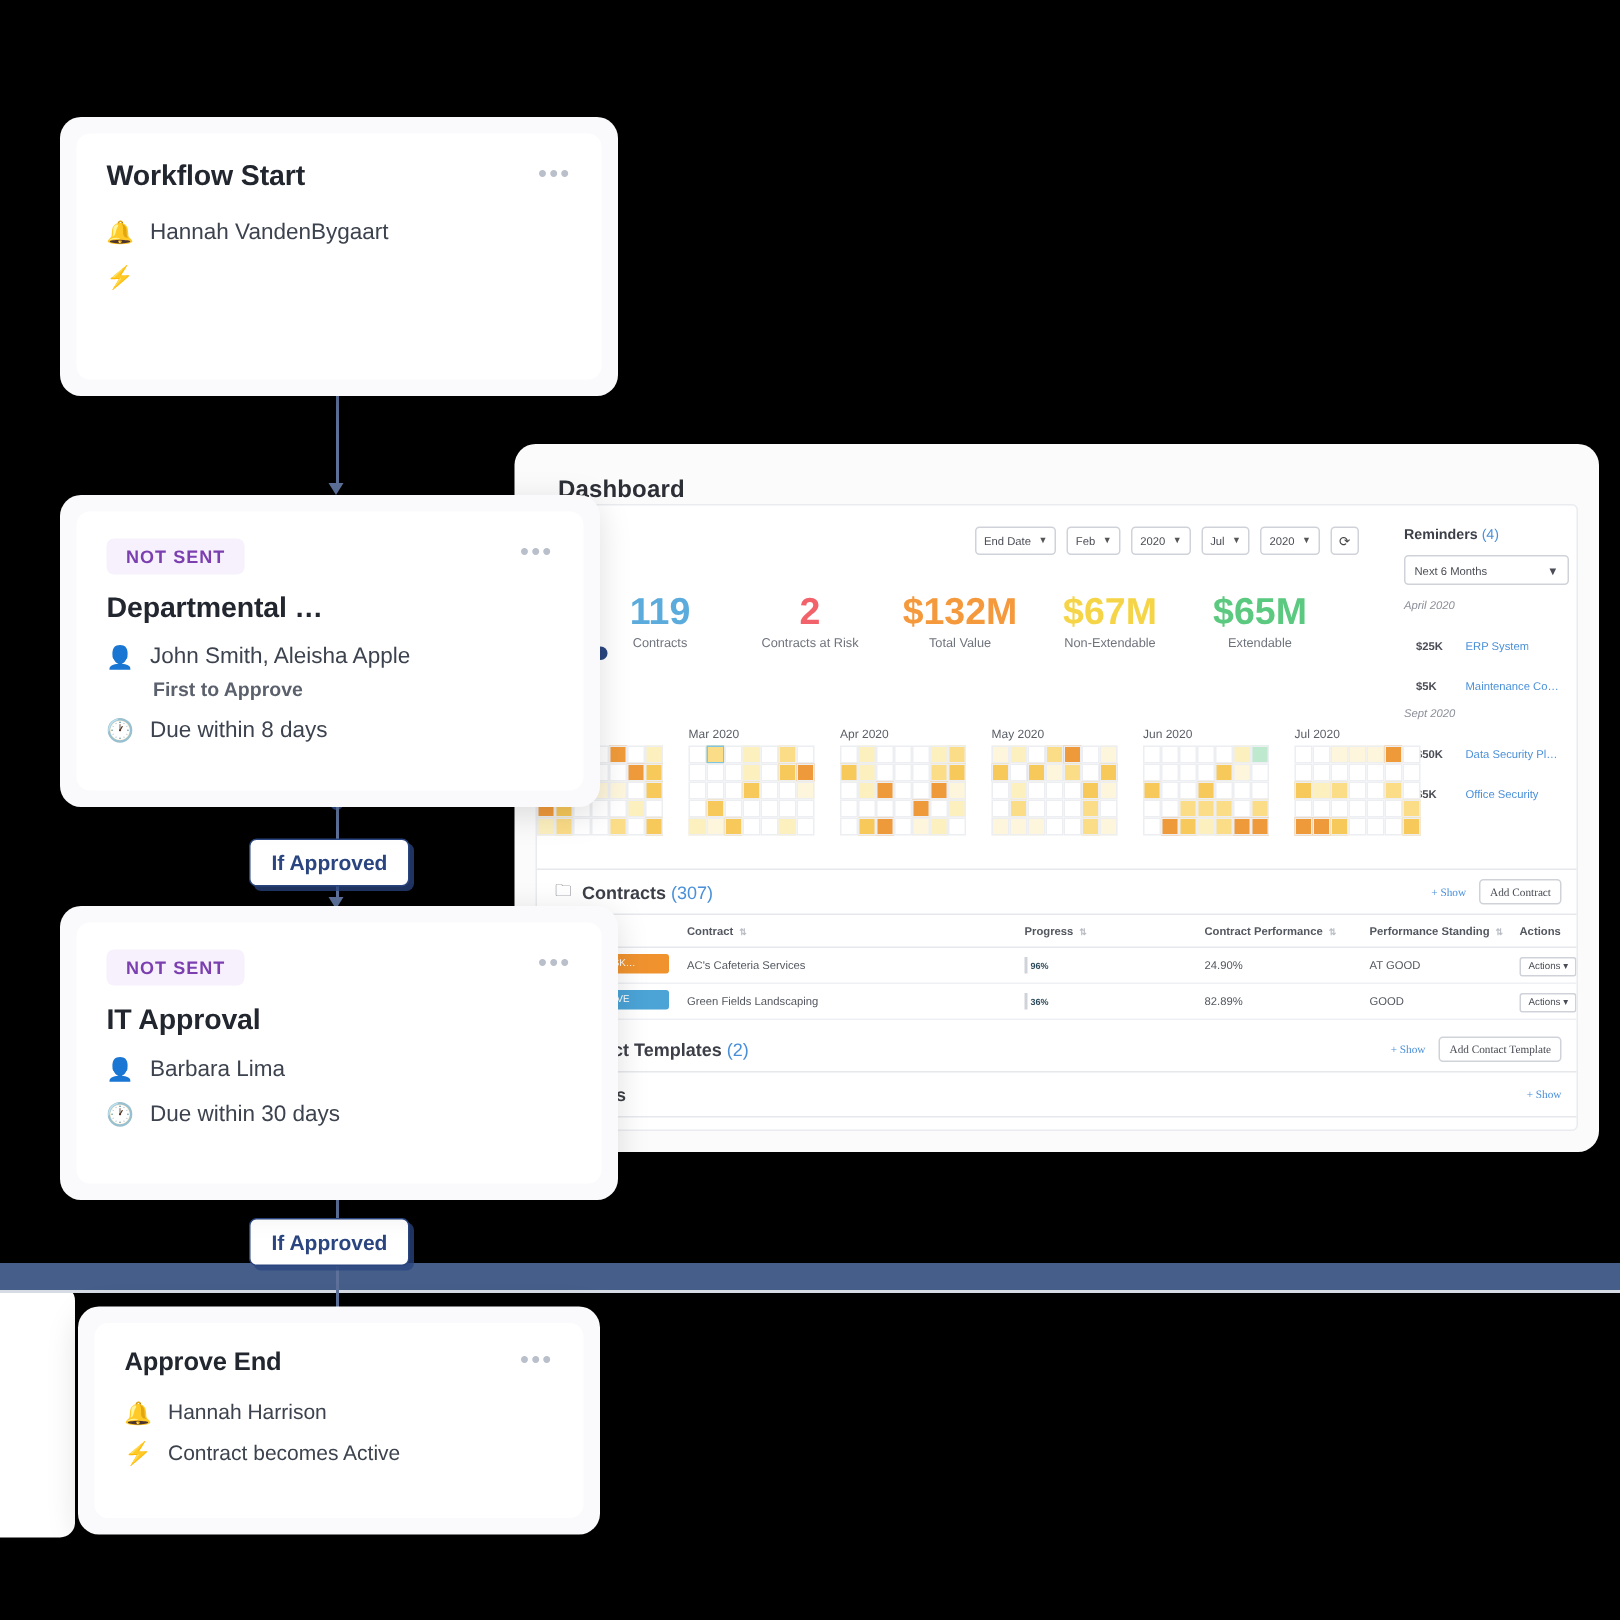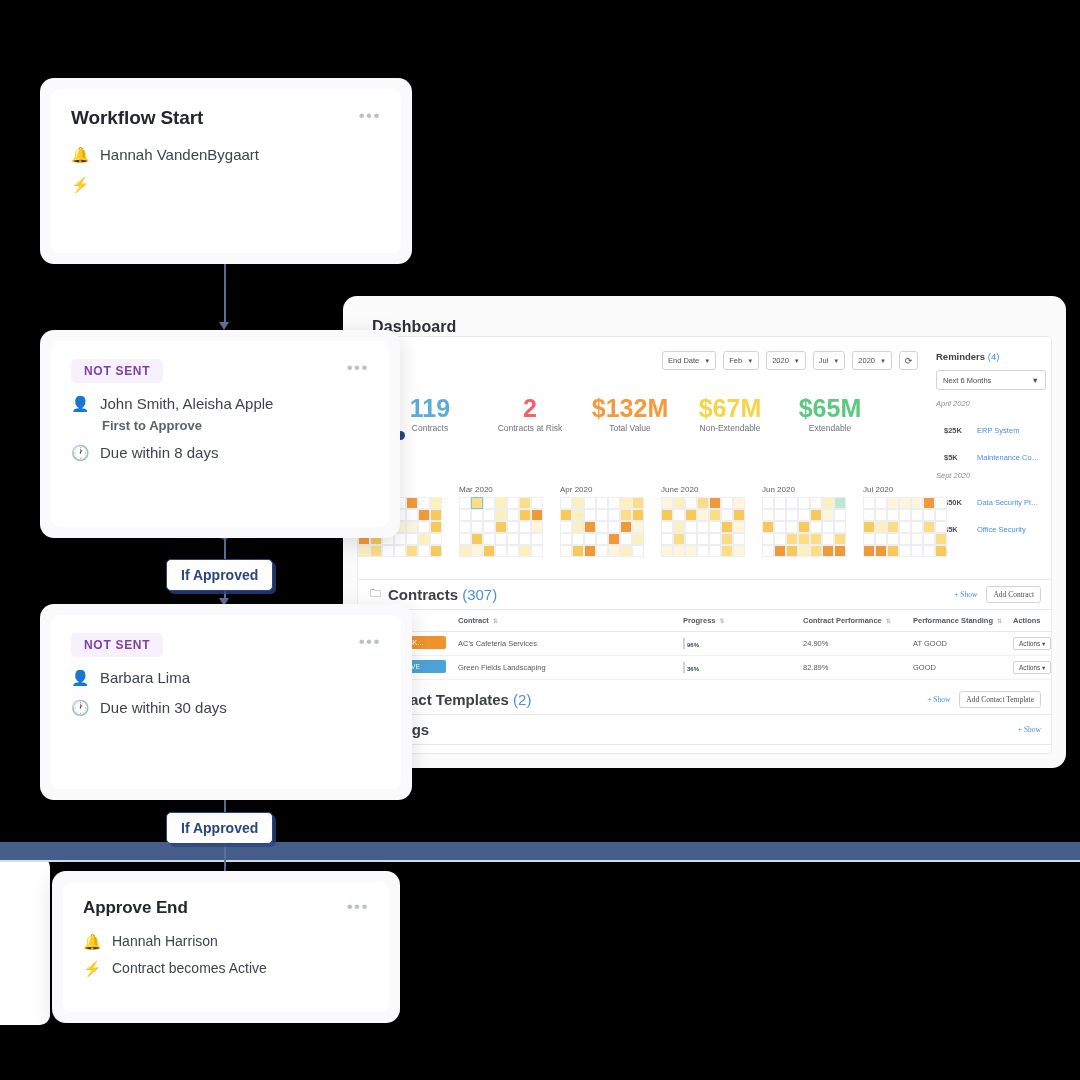--- a/index.html
+++ b/index.html
@@ -44,7 +44,7 @@
 
   
   .filter-row {
-    position: absolute; left: 304px; top: 14px;
+    position: absolute; left: 292px; top: 14px;
     display: flex; align-items: center; gap: 7px;
   }
   .sel {

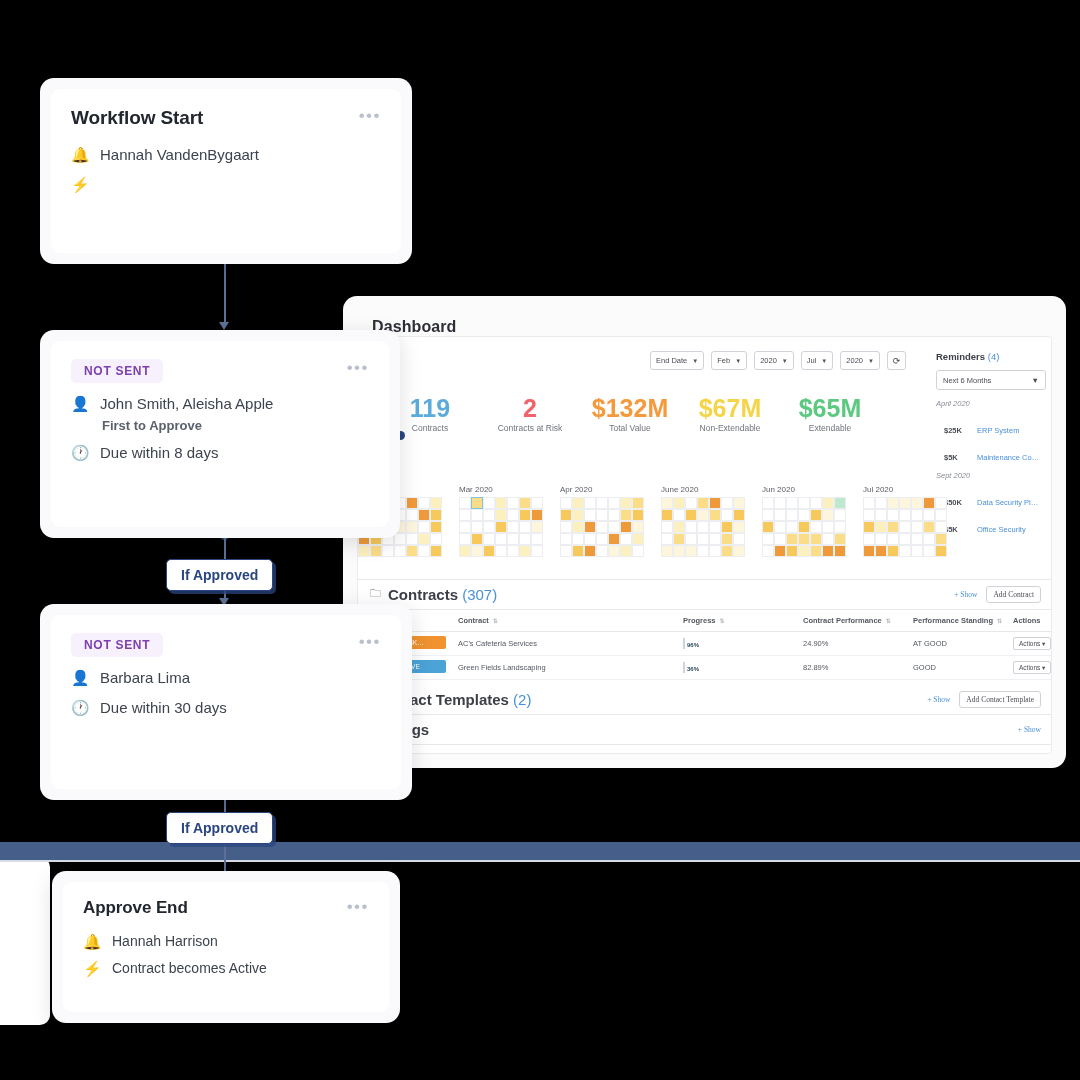--- a/index.html
+++ b/index.html
@@ -634,6 +634,7 @@
         <span class="badge">NOT SENT</span>
         <div class="dots">•••</div>
       </div>
+      <div class="wf-title" style="margin-top:12px;">Departmental …</div>
       <div class="wf-line" style="margin-top:11px;">
         <span class="ic">👤</span>
         <span class="txt">John Smith, Aleisha Apple</span>

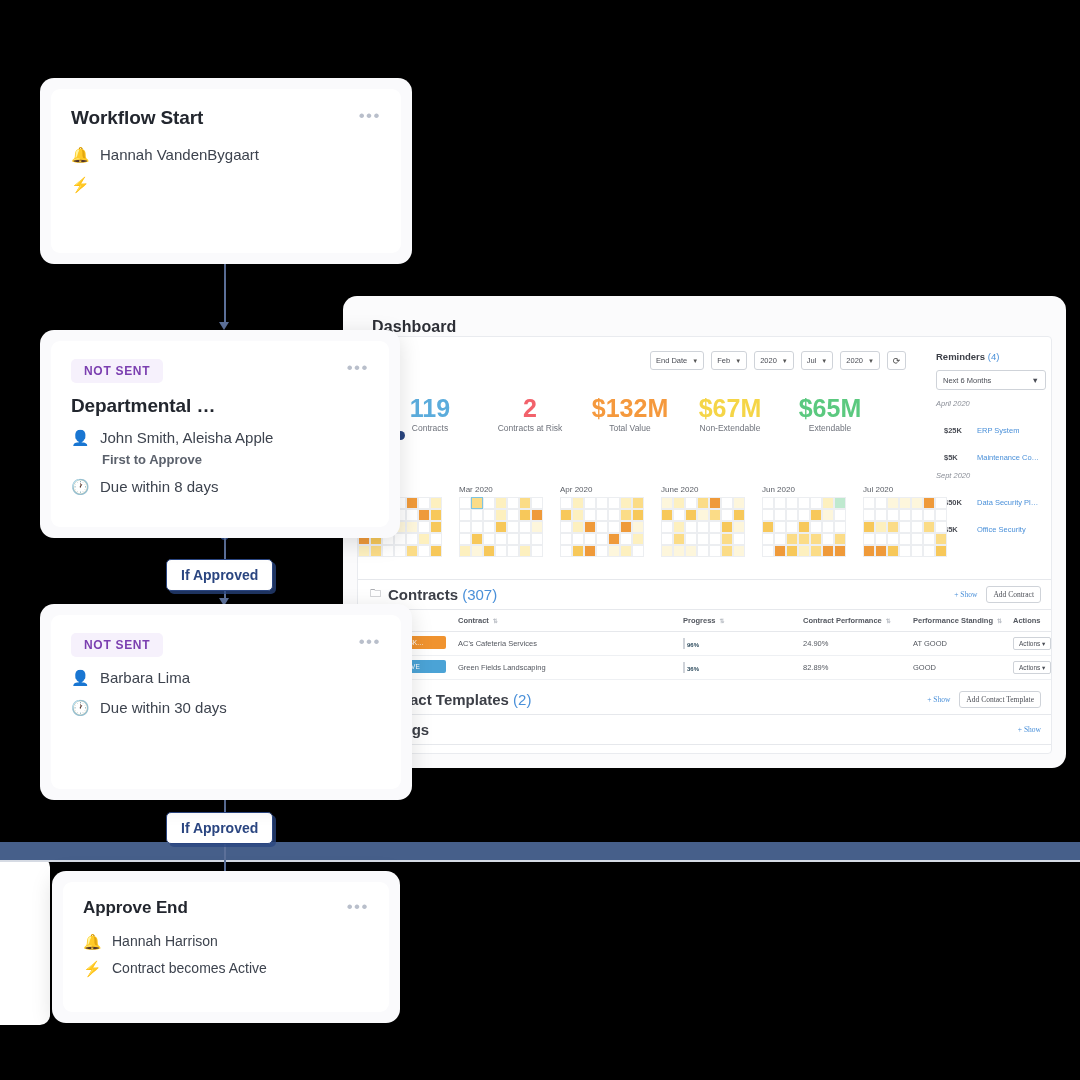--- a/index.html
+++ b/index.html
@@ -61,7 +61,7 @@
 
   
   .kpi-row {
-    position: absolute; left: 22px; top: 58px; width: 500px;
+    position: absolute; left: 32px; top: 58px; width: 500px;
     display: flex; justify-content: space-between; text-align: center;
   }
   .kpi { width: 100px; }

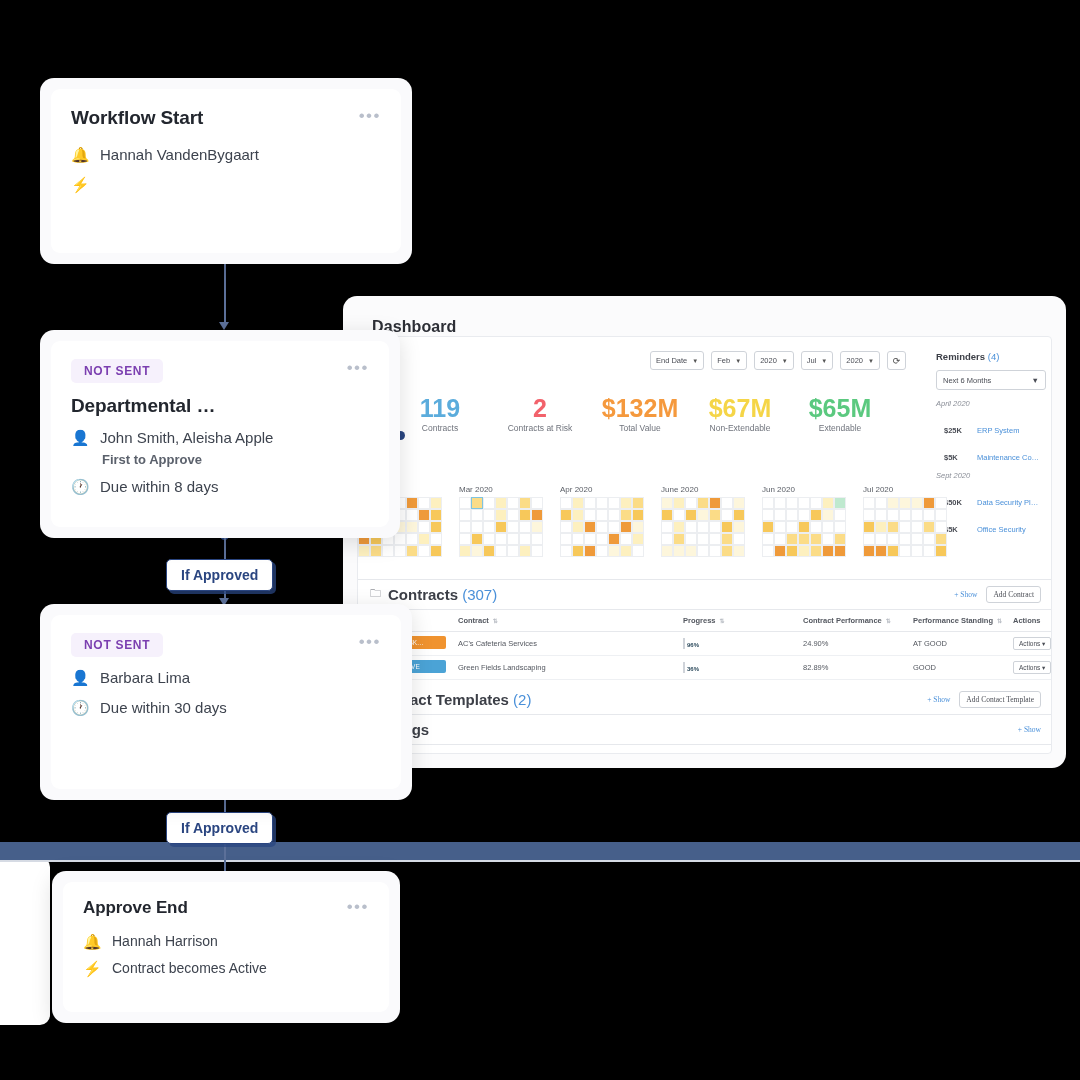--- a/index.html
+++ b/index.html
@@ -393,7 +393,7 @@
             </div>
           </div>
           <div class="heat-month">
-            <div class="heat-label">June 2020</div>
+            <div class="heat-label">May 2020</div>
             <div class="heat-grid">
               <div class="hc" style="background:#fdf6dc;"></div>
               <div class="hc" style="background:#fdf0bf;"></div>

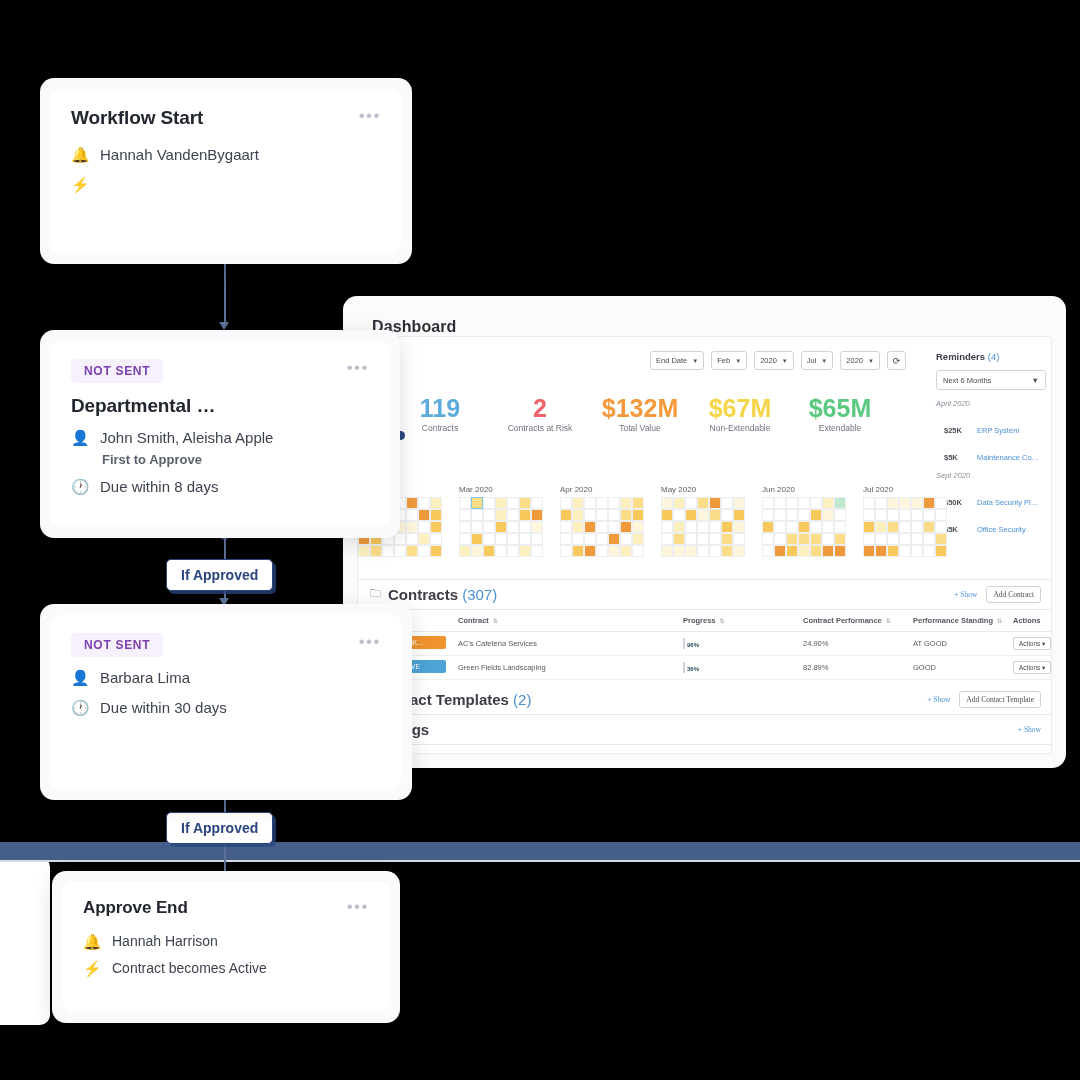--- a/index.html
+++ b/index.html
@@ -104,7 +104,7 @@
     border-bottom: 1px solid #e6e8ec;
   }
   .sec-head .folder { font-size: 11px; color: #60646c; margin-right: 7px; }
-  .sec-title { font-size: 15px; font-weight: 700; color: #3c3f47; }
+  .sec-title { font-size: 12px; font-weight: 700; color: #3c3f47; }
   .sec-title .cnt { color: #4a90d9; font-weight: 400; }
   .sec-right { margin-left: auto; display: flex; align-items: center; gap: 9px; font-family: Liberation Serif, serif; }
   .show-link { font-size: 7.5px; color: #4a90d9; }

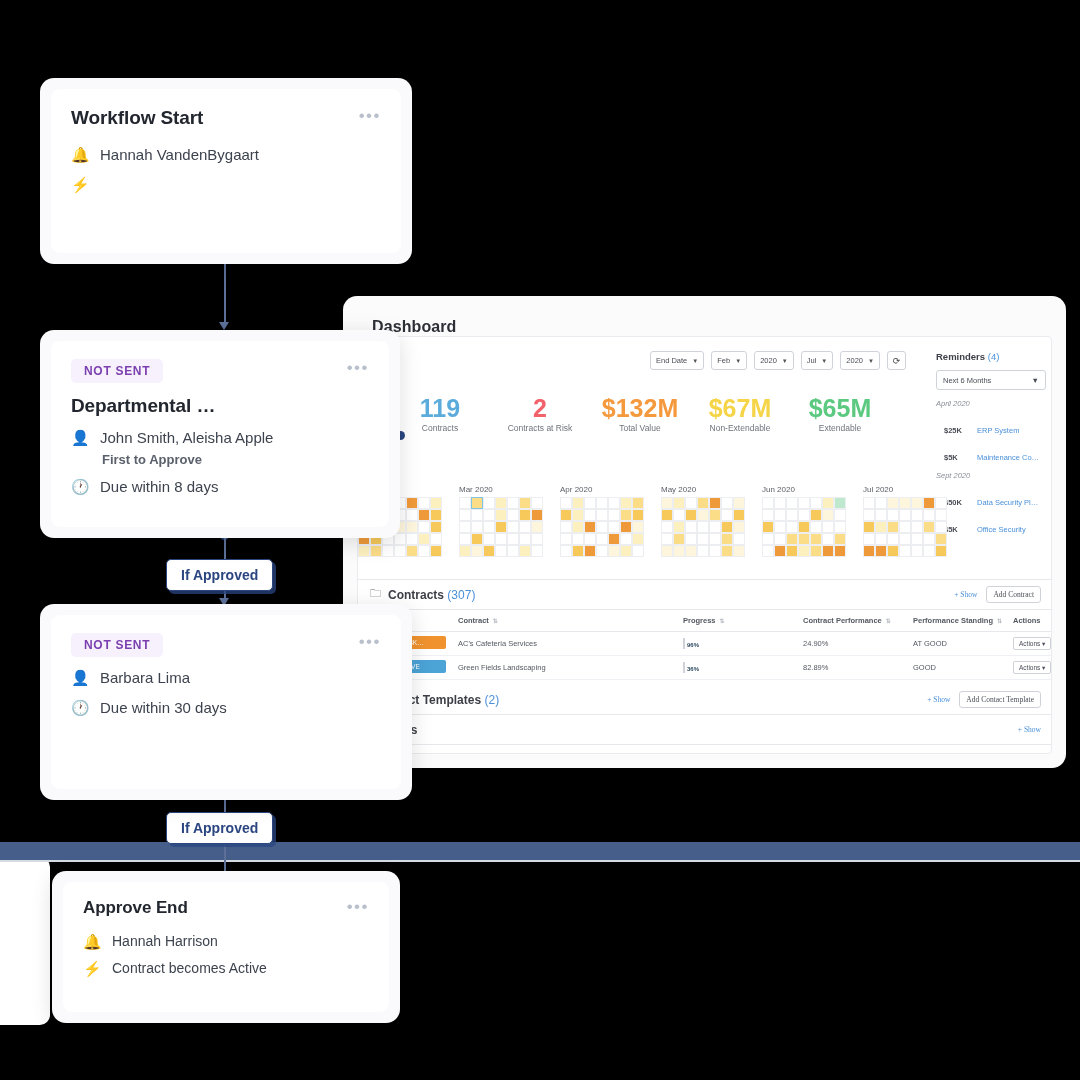--- a/index.html
+++ b/index.html
@@ -653,6 +653,7 @@
         <span class="badge">NOT SENT</span>
         <div class="dots">•••</div>
       </div>
+      <div class="wf-title" style="margin-top:13px;">IT Approval</div>
       <div class="wf-line" style="margin-top:11px;">
         <span class="ic">👤</span>
         <span class="txt">Barbara Lima</span>

